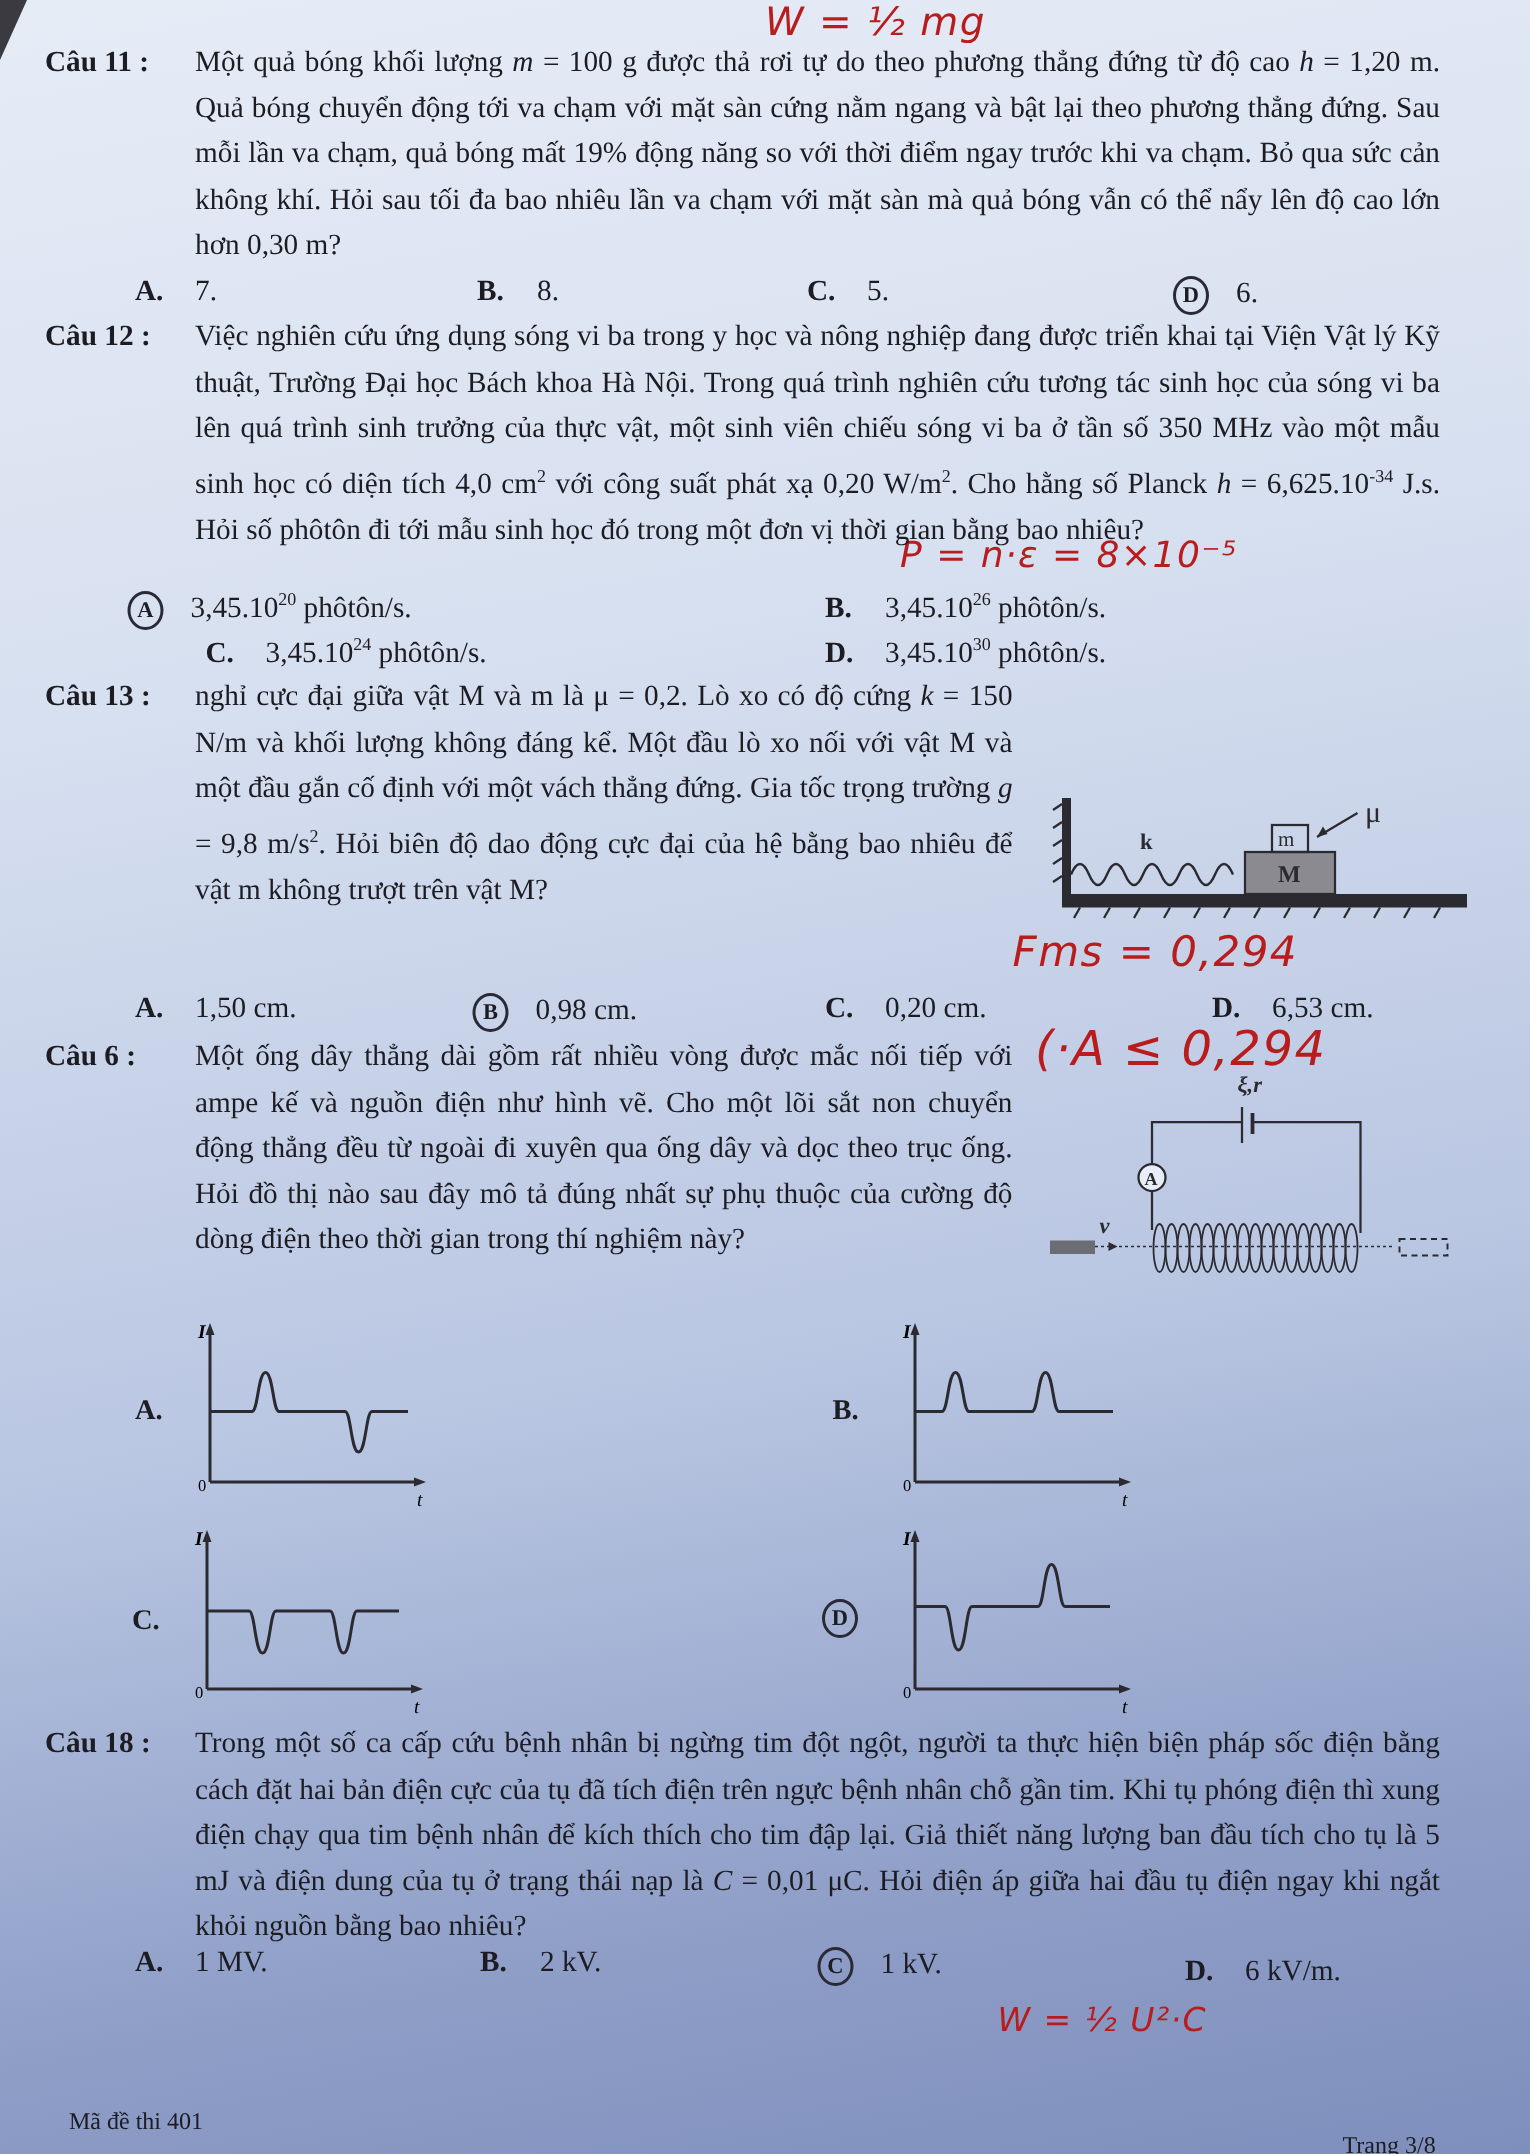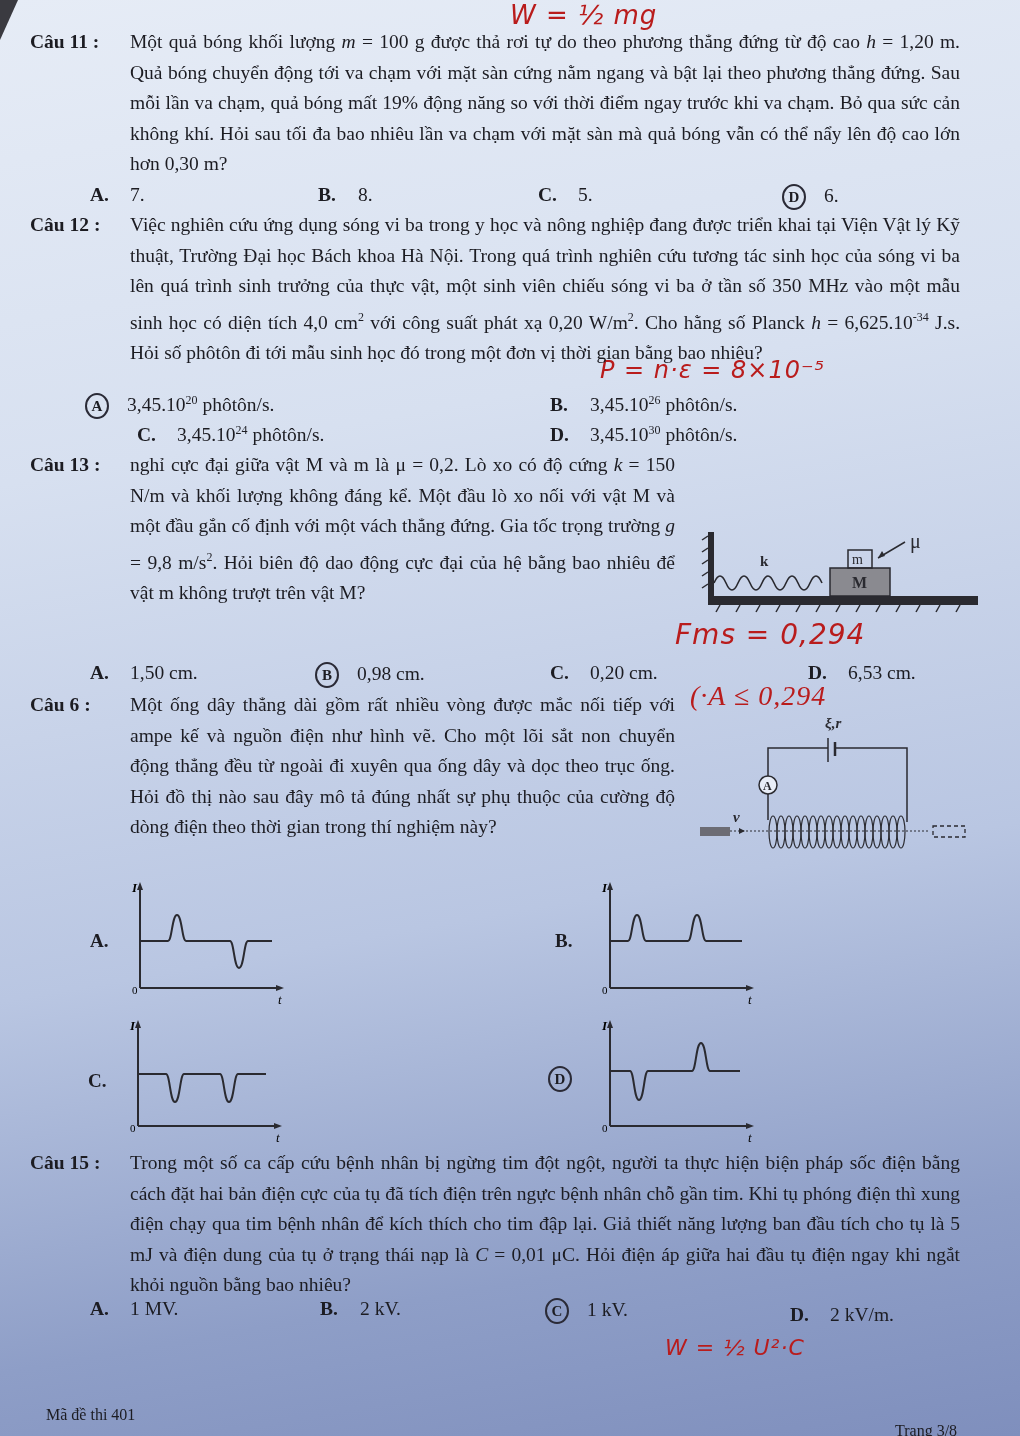--- a/index.html
+++ b/index.html
@@ -36,7 +36,7 @@
 <div class="hand" style="left:510px;top:0px;font-size:26px;">W = ½ mg</div>
 <div class="hand" style="left:600px;top:356px;">P = n·ε = 8×10⁻⁵</div>
 <div class="hand" style="left:675px;top:618px;font-size:28px;">Fms = 0,294</div>
-<div class="hand" style="left:690px;top:680px;font-size:28px;font-family:Liberation Serif, serif;">(·A ≤ 0,294</div>
+<div class="hand" style="left:690px;top:680px;font-size:32px;">(·A ≤ 0,294</div>
 <div class="hand" style="left:665px;top:1335px;font-size:22px;">W = ½ U²·C</div>
 
 <div class="q" style="top:27px;">

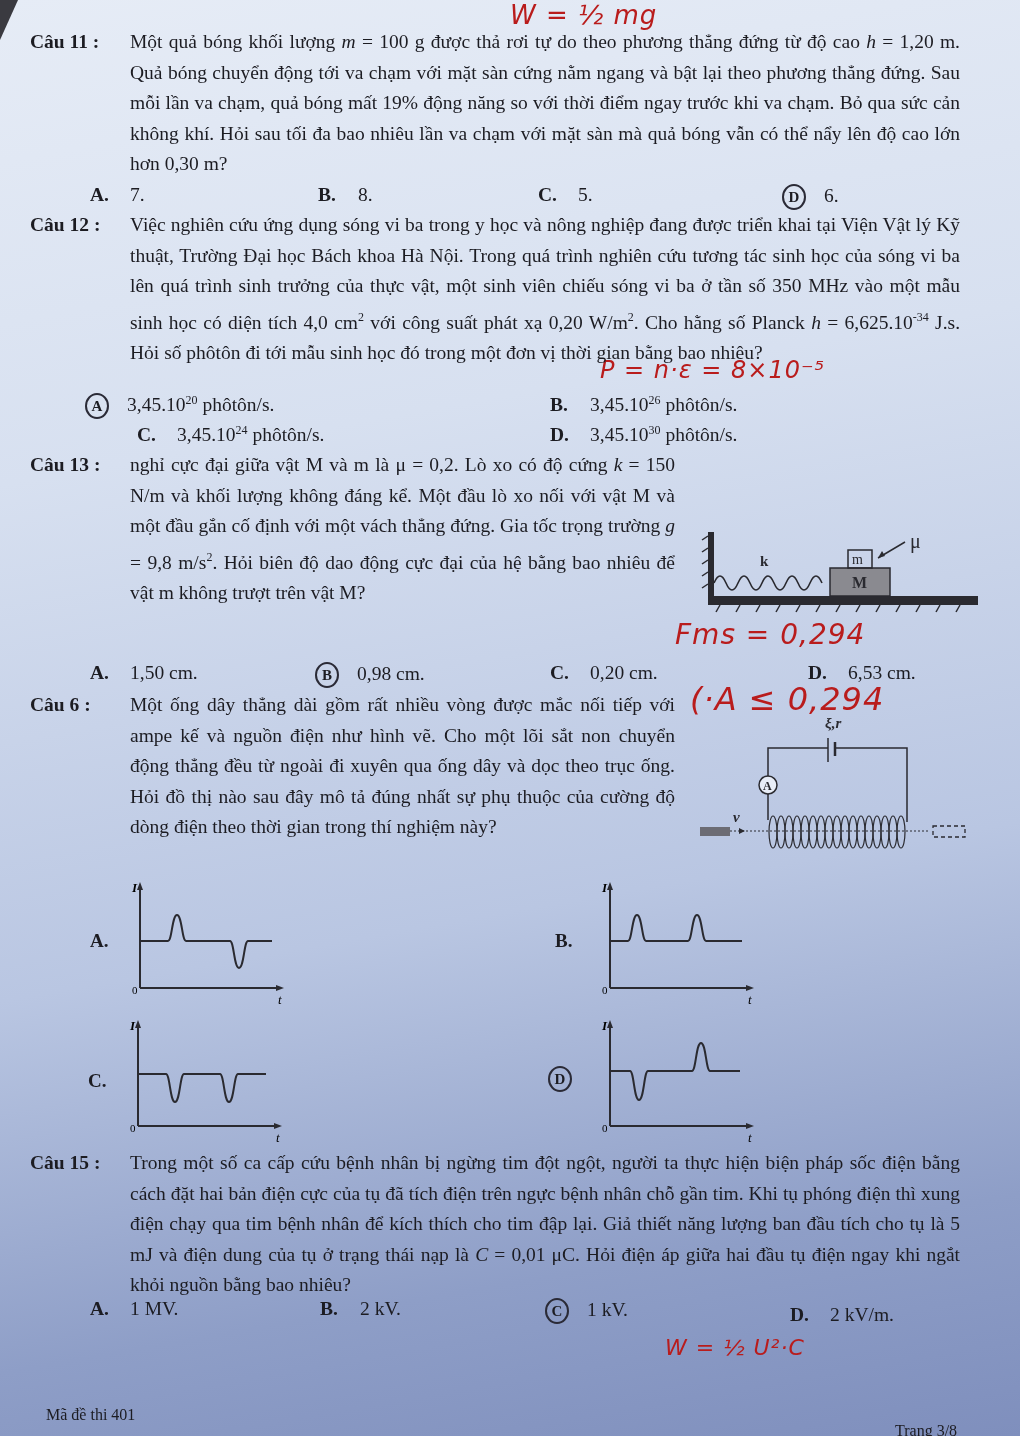--- a/index.html
+++ b/index.html
@@ -196,7 +196,7 @@
 </svg>
 
 <div class="q" style="top:1148px;">
-  <div class="qlabel">Câu 15 :</div>
+  <div class="qlabel">Câu 18 :</div>
   <div class="qbody">Trong một số ca cấp cứu bệnh nhân bị ngừng tim đột ngột, người ta thực hiện biện pháp sốc điện bằng cách đặt hai bản điện cực của tụ đã tích điện trên ngực bệnh nhân chỗ gần tim. Khi tụ phóng điện thì xung điện chạy qua tim bệnh nhân để kích thích cho tim đập lại. Giả thiết năng lượng ban đầu tích cho tụ là 5 mJ và điện dung của tụ ở trạng thái nạp là <i>C</i> = 0,01 μC. Hỏi điện áp giữa hai đầu tụ điện ngay khi ngắt khỏi nguồn bằng bao nhiêu?</div>
 </div>
 <div class="opts" style="top:1298px;">

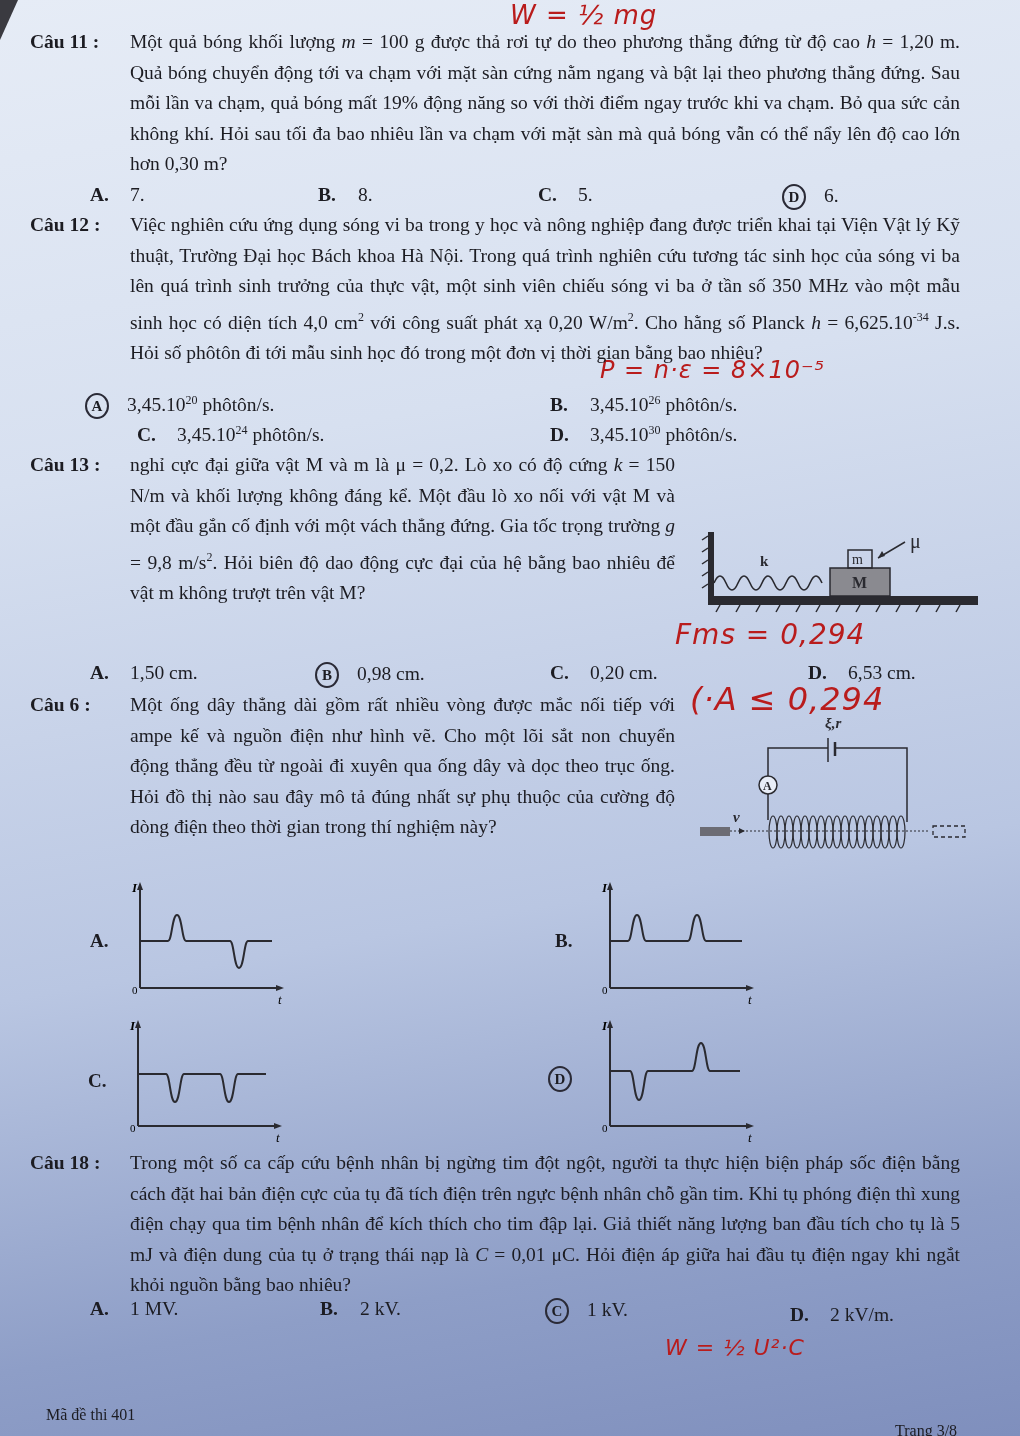--- a/index.html
+++ b/index.html
@@ -203,7 +203,7 @@
   <div class="opt" style="left:30px;"><b>A.</b><span>1 MV.</span></div>
   <div class="opt" style="left:260px;"><b>B.</b><span>2 kV.</span></div>
   <div class="opt" style="left:485px;"><span class="circ">C</span><span>1 kV.</span></div>
-  <div class="opt" style="left:730px;top:6px;"><b>D.</b><span>2 kV/m.</span></div>
+  <div class="opt" style="left:730px;top:6px;"><b>D.</b><span>6 kV/m.</span></div>
 </div>
 
 <div class="footer" style="left:34px;top:1406px;margin-left:12px;">Mã đề thi 401</div>

